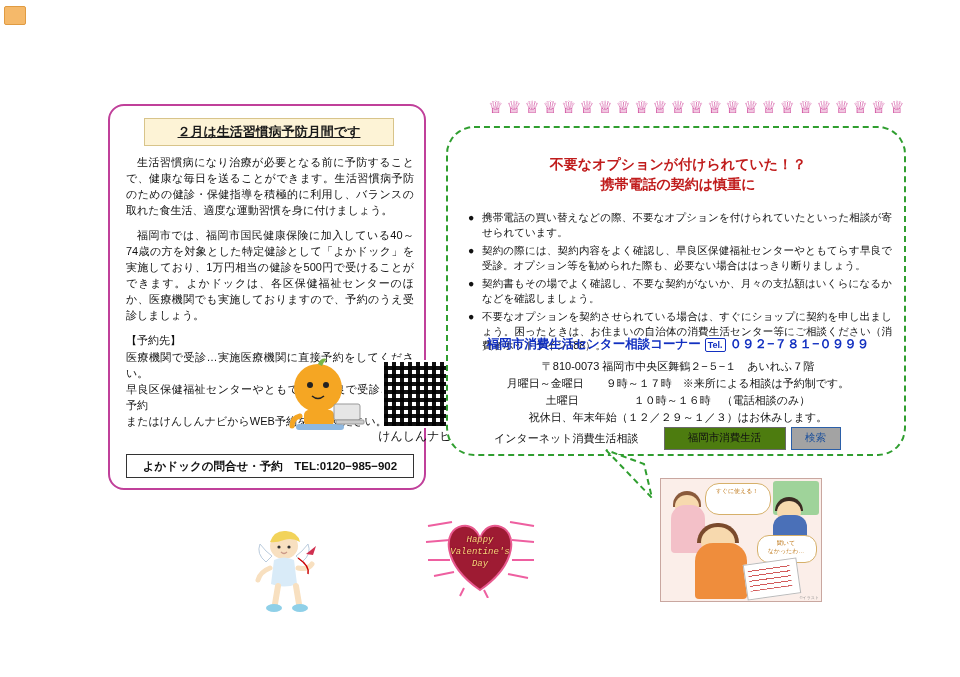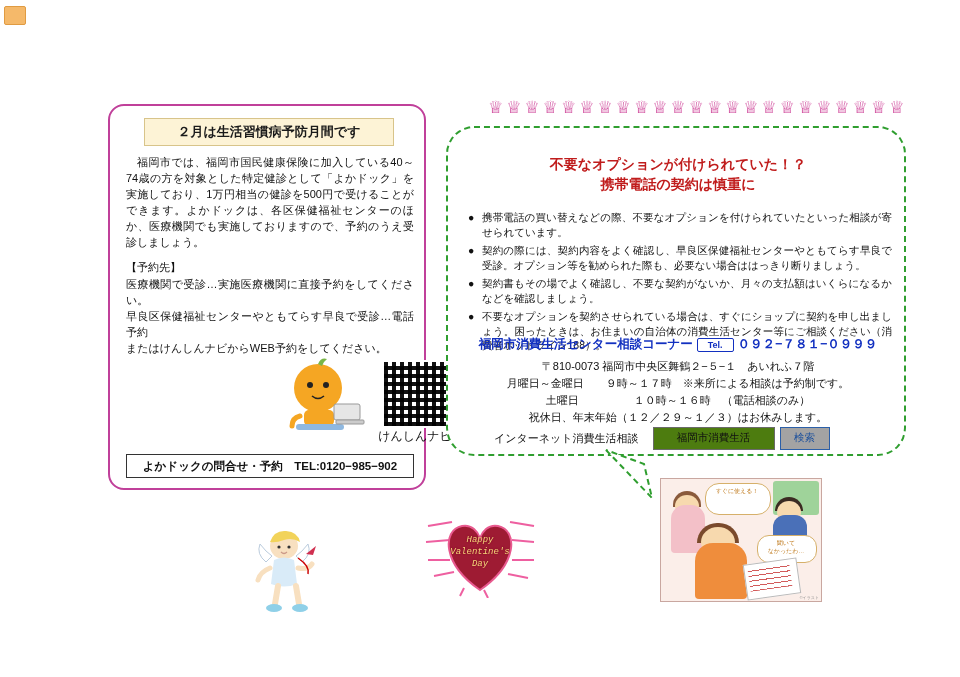--- a/index.html
+++ b/index.html
@@ -60,6 +60,7 @@
     font-size: 13px;
     color: #1a1a1a;
     font-weight: bold;
+    text-decoration: underline;
   }
   .left-body {
     position: absolute;

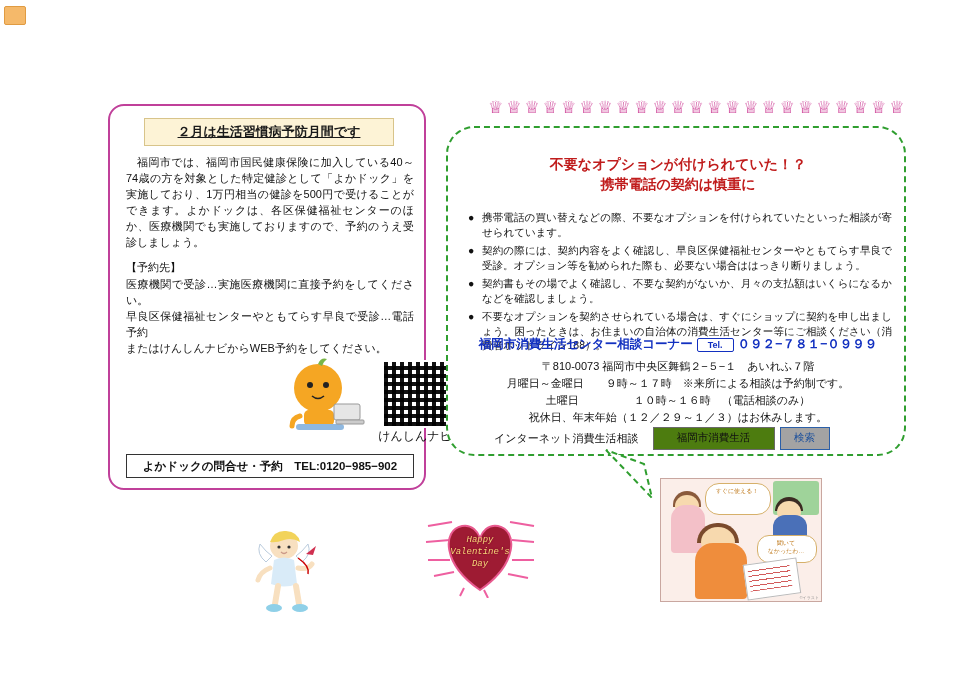--- a/index.html
+++ b/index.html
@@ -321,6 +321,7 @@
     <div class="left-title">２月は生活習慣病予防月間です</div>
 
     <div class="left-body">
+      <p class="indent">生活習慣病になり治療が必要となる前に予防することで、健康な毎日を送ることができます。生活習慣病予防のための健診・保健指導を積極的に利用し、バランスの取れた食生活、適度な運動習慣を身に付けましょう。</p>
       <p class="indent">福岡市では、福岡市国民健康保険に加入している40～74歳の方を対象とした特定健診として「よかドック」を実施しており、1万円相当の健診を500円で受けることができます。よかドックは、各区保健福祉センターのほか、医療機関でも実施しておりますので、予約のうえ受診しましょう。</p>
       <p style="margin-bottom:1px;">【予約先】</p>
       <p style="margin:0;">医療機関で受診…実施医療機関に直接予約をしてください。</p>

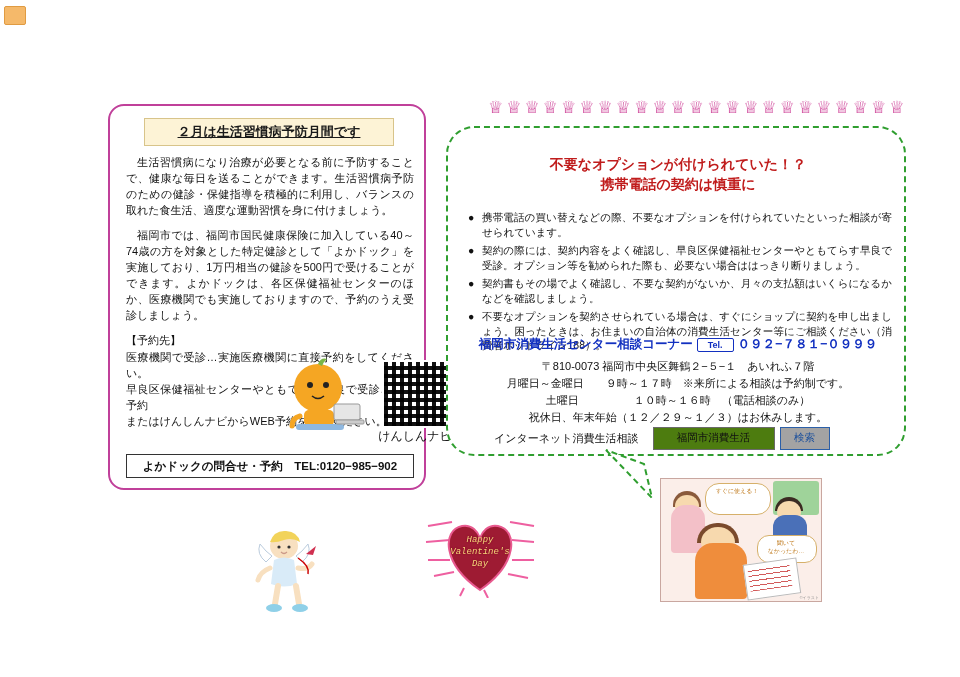--- a/index.html
+++ b/index.html
@@ -201,7 +201,7 @@
     border: 1px solid #1230c0;
     border-radius: 2px;
     font-size: 9px;
-    padding: 0 10px;
+    padding: 0 2px;
     margin: 0 4px;
     vertical-align: middle;
     line-height: 12px;

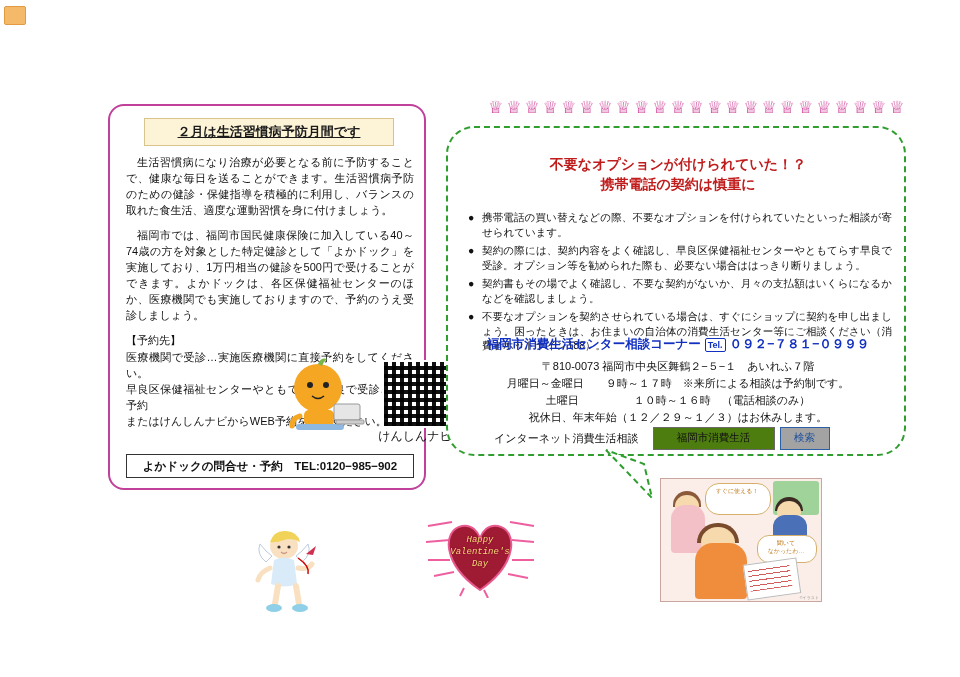--- a/index.html
+++ b/index.html
@@ -227,7 +227,7 @@
     font-size: 11px;
     color: #111;
   }
-  .r-search-label { margin-right: 14px; }
+  .r-search-label { margin-right: 25px; }
   .search-field {
     width: 120px;
     height: 21px;

